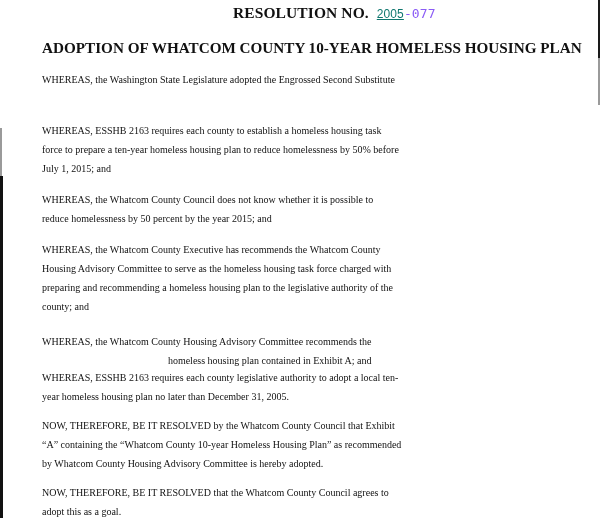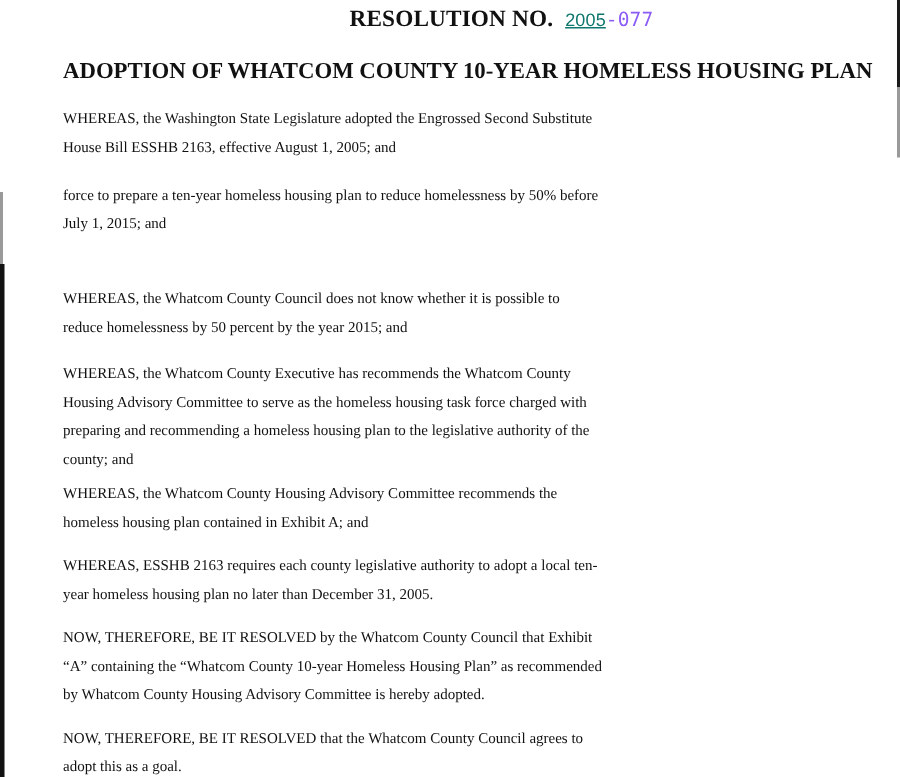--- a/index.html
+++ b/index.html
@@ -57,7 +57,6 @@
 
 <div class="para" style="top:70px;">
   <span class="line">WHEREAS, the Washington State Legislature adopted the Engrossed Second Substitute</span>
-  <span class="line">House Bill ESSHB 2163, effective August 1, 2005; and</span>
 </div>
 
 <div class="para" style="top:121px;">

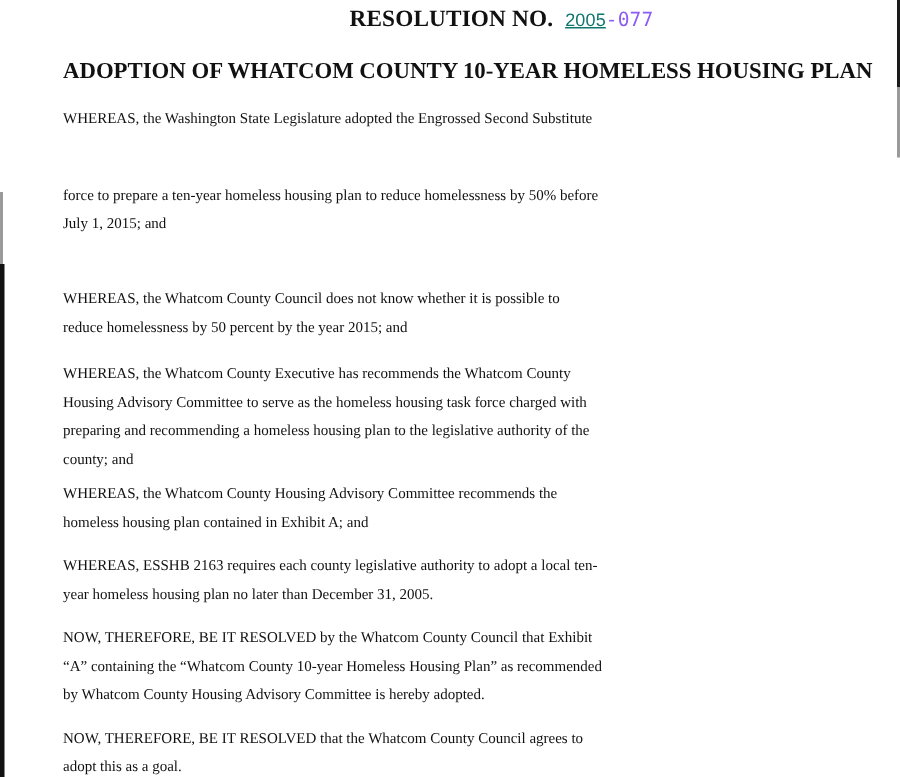--- a/index.html
+++ b/index.html
@@ -60,6 +60,7 @@
 </div>
 
 <div class="para" style="top:121px;">
+  <span class="line">WHEREAS, ESSHB 2163 requires each county to establish a homeless housing task</span>
   <span class="line">force to prepare a ten-year homeless housing plan to reduce homelessness by 50% before</span>
   <span class="line">July 1, 2015; and</span>
 </div>

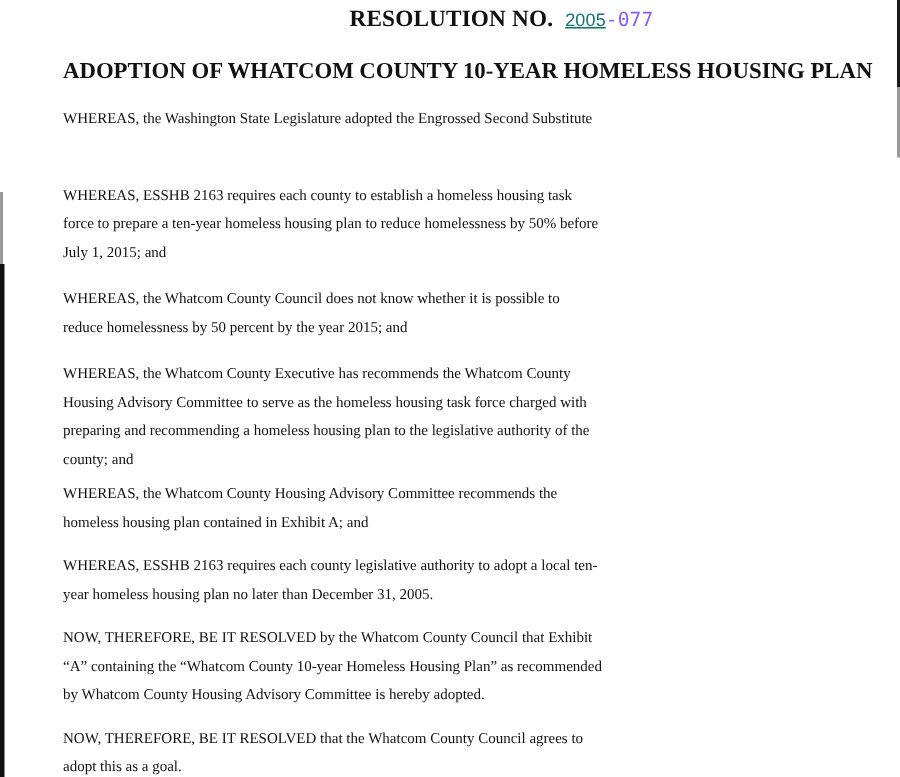--- a/index.html
+++ b/index.html
@@ -77,7 +77,7 @@
   <span class="line">county; and</span>
 </div>
 
-<div class="para" style="top:320px;">
+<div class="para" style="top:332px;text-align:right;">
   <span class="line">WHEREAS, the Whatcom County Housing Advisory Committee recommends the</span>
   <span class="line">homeless housing plan contained in Exhibit A; and</span>
 </div>

